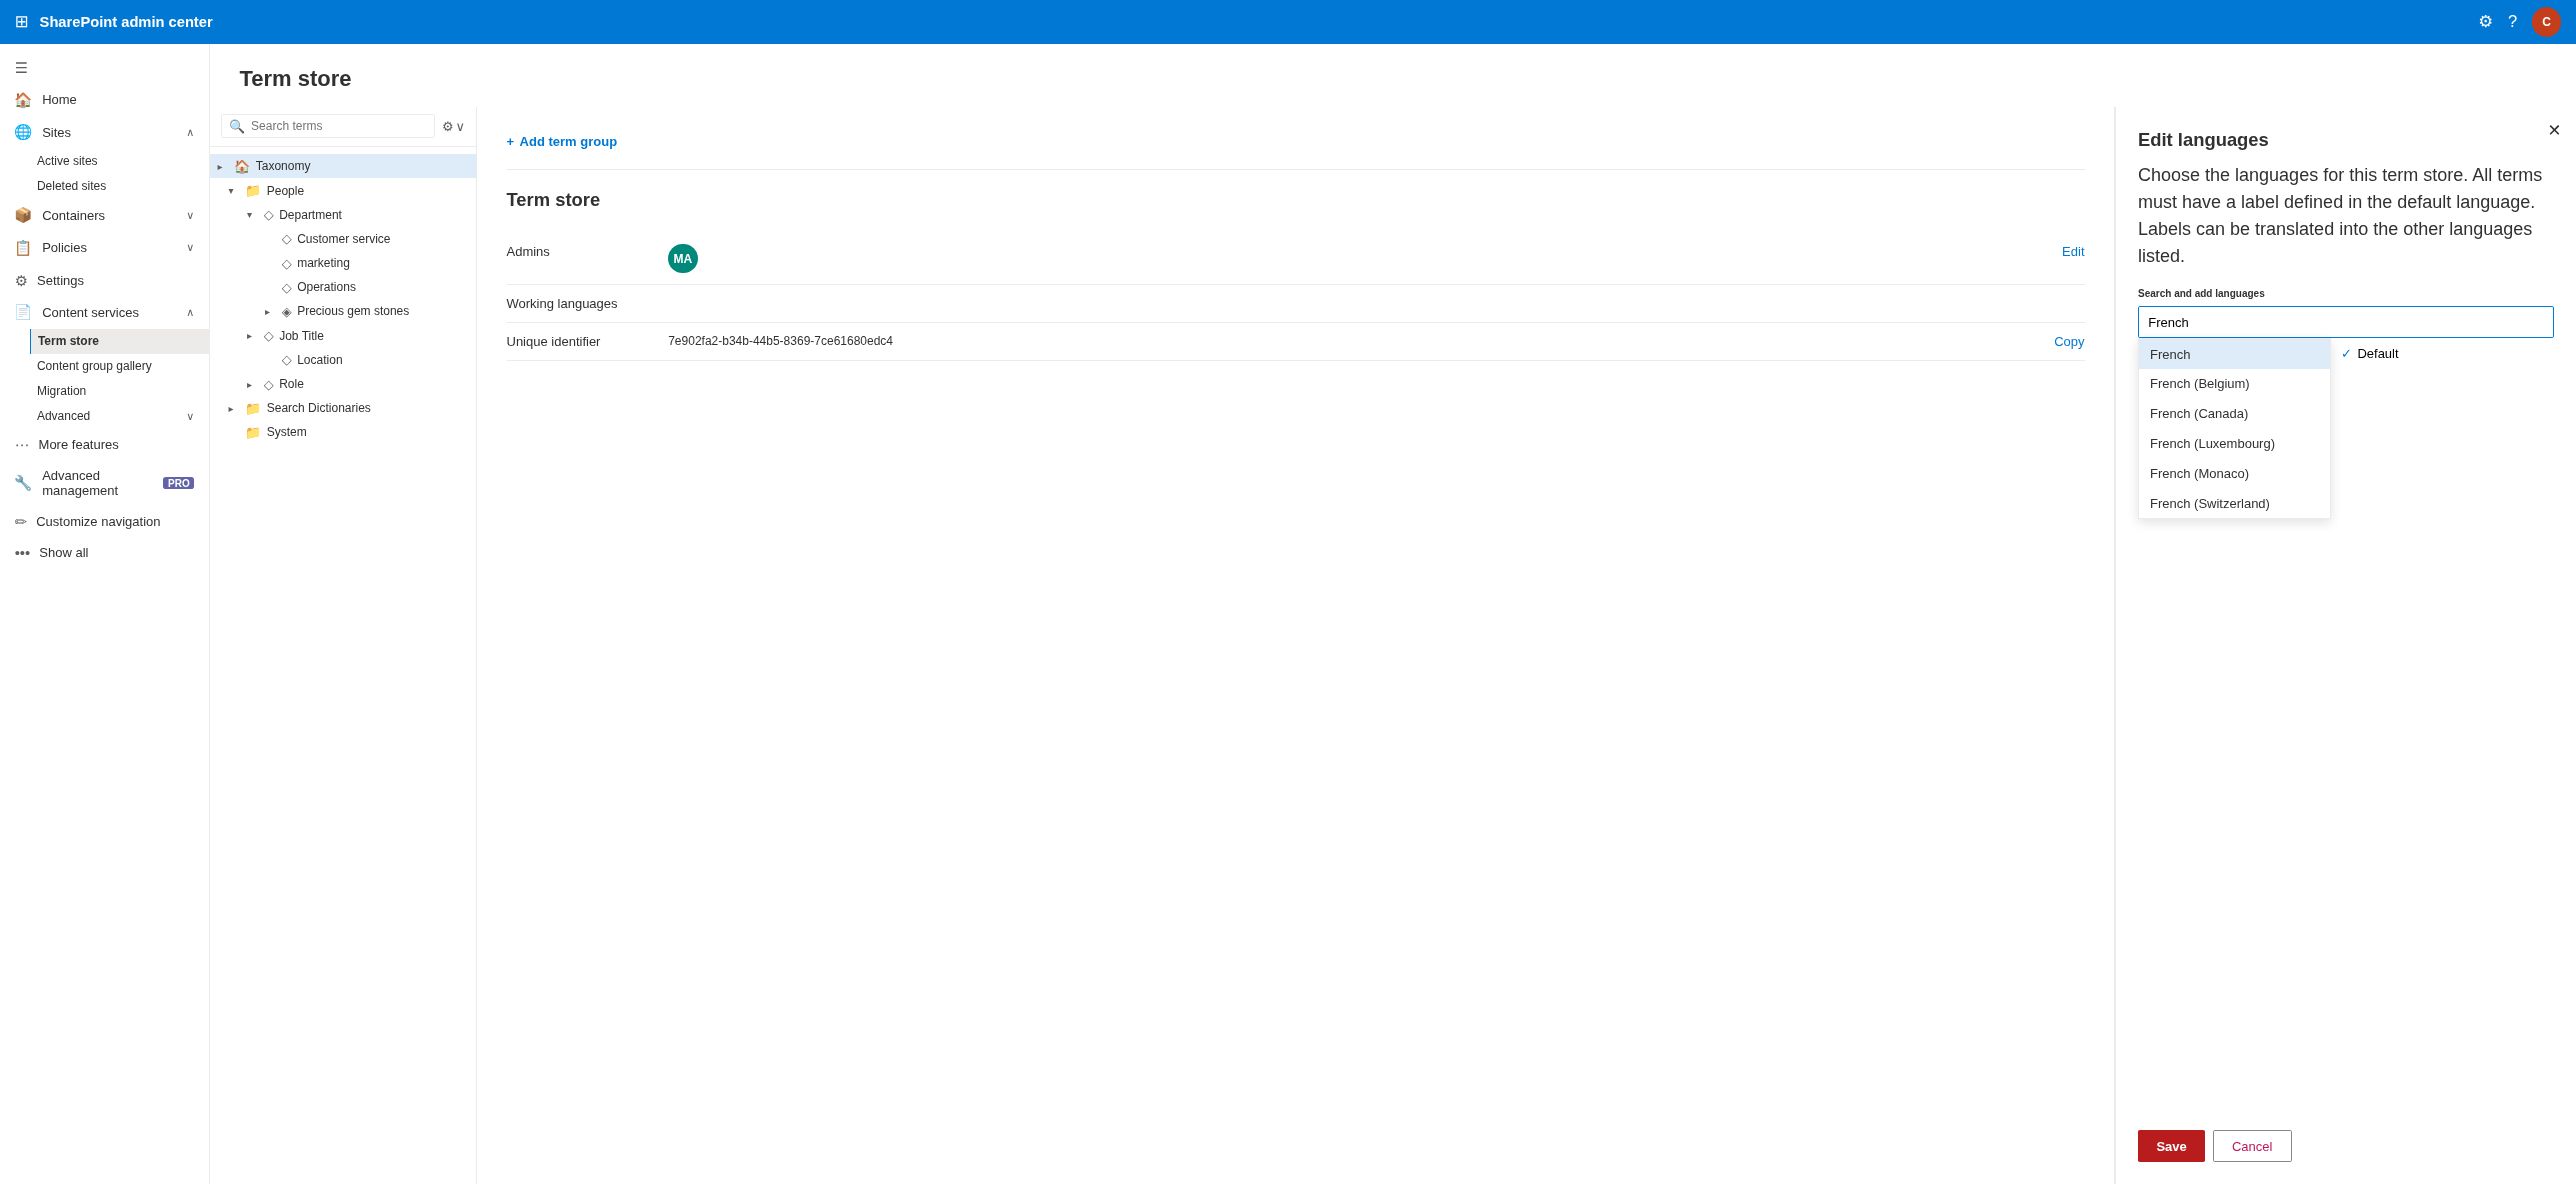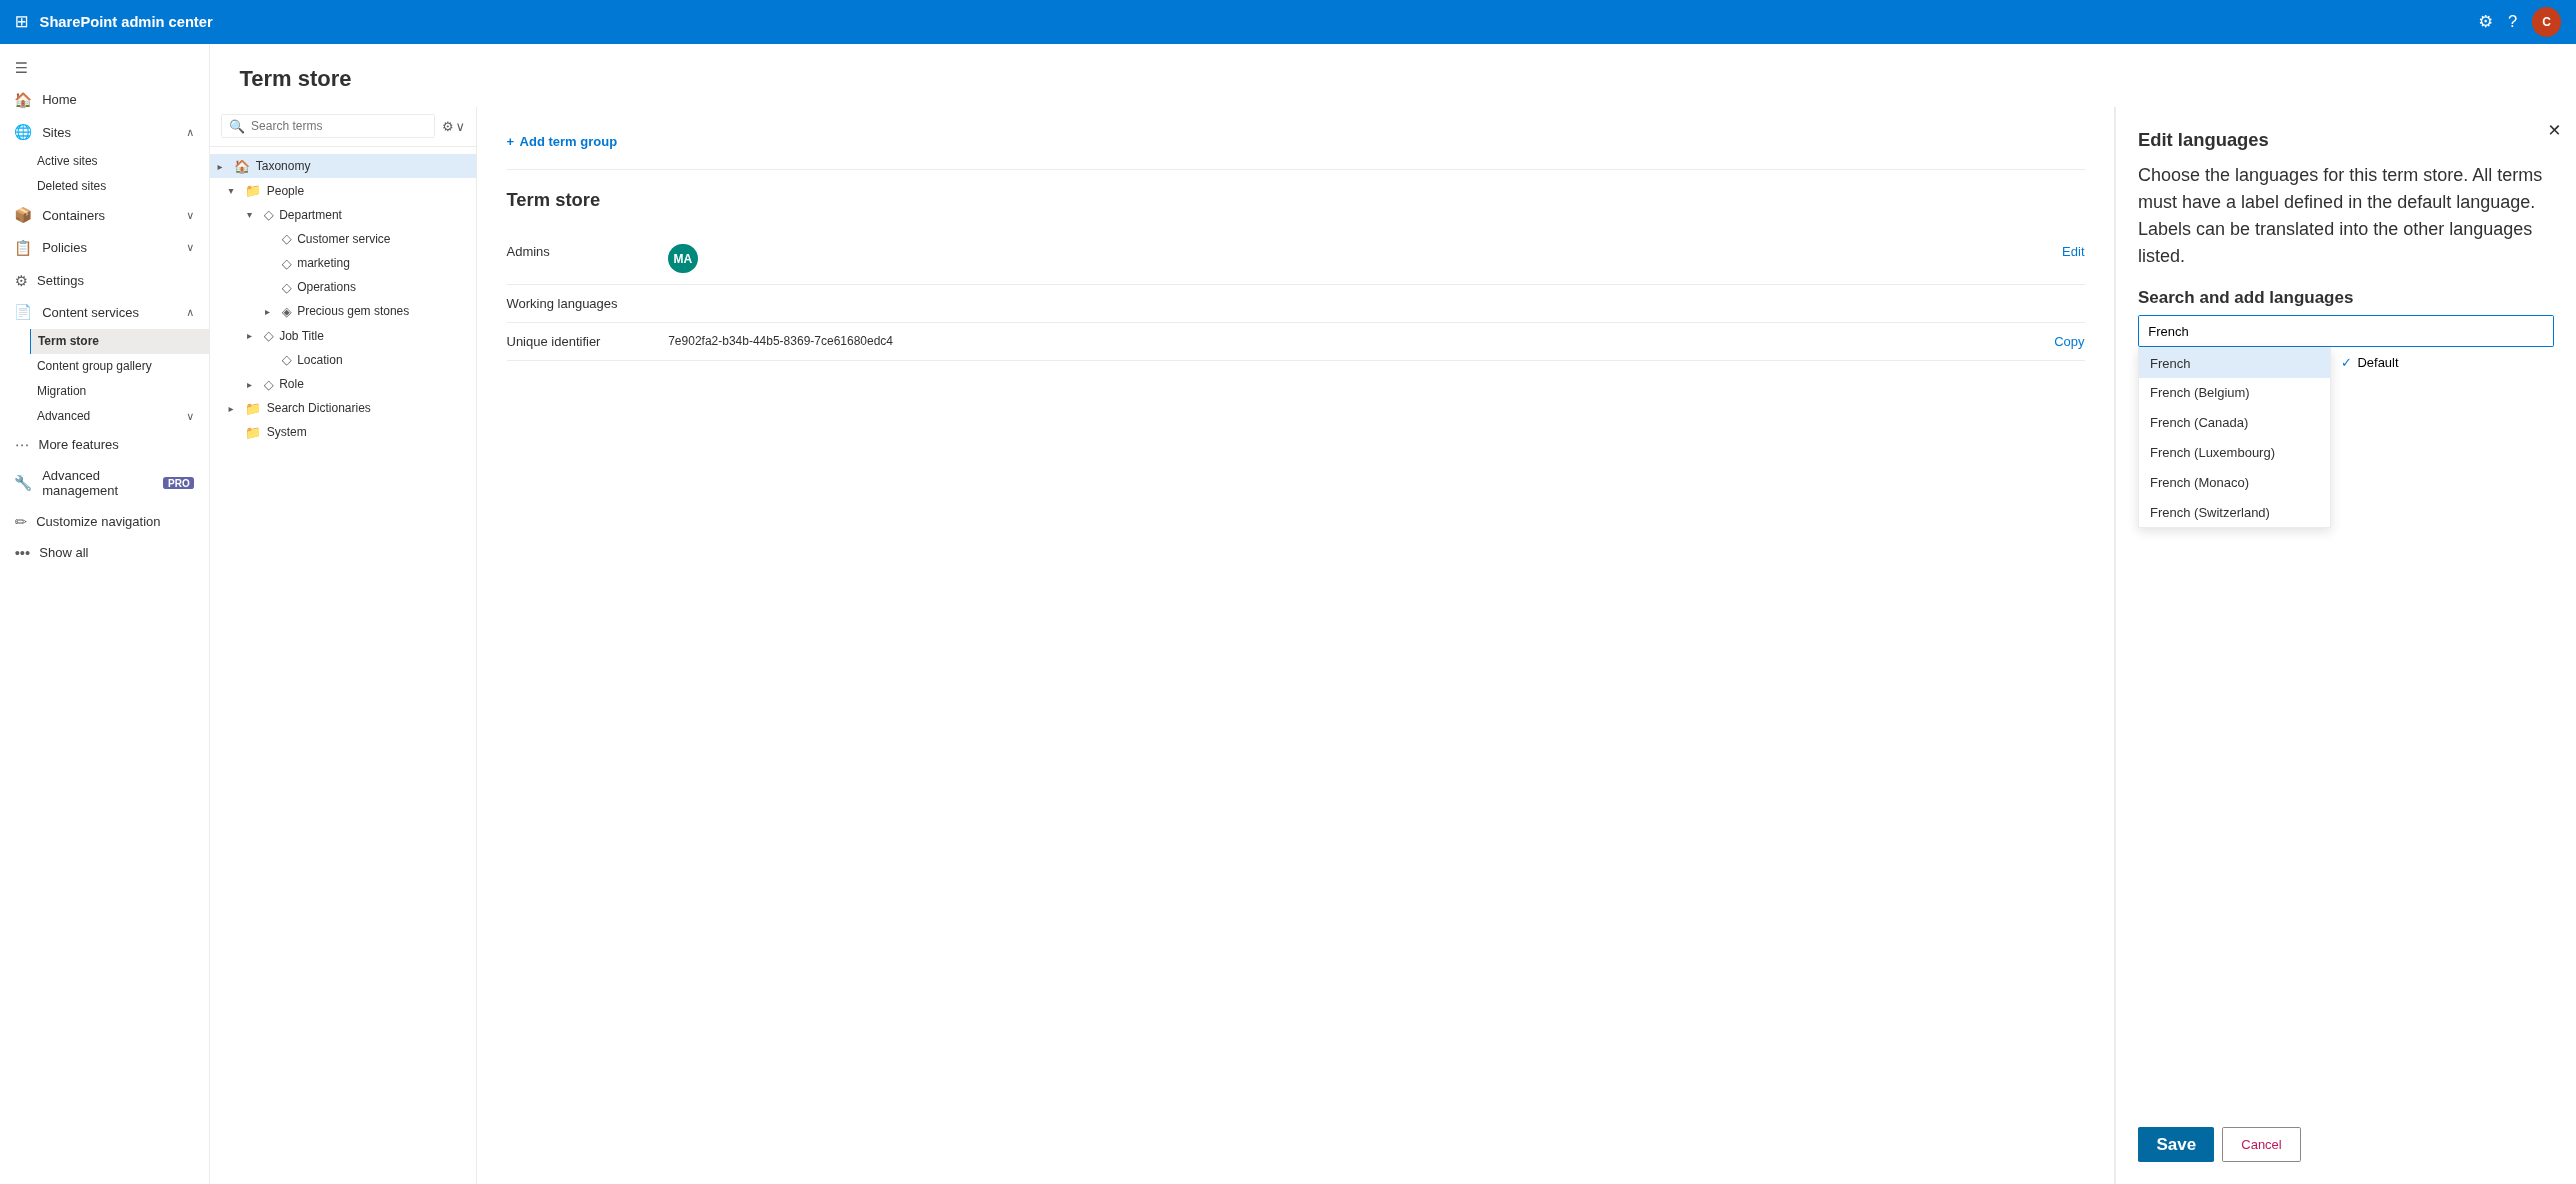--- a/index.html
+++ b/index.html
@@ -183,7 +183,7 @@
     }
     .panel-title { font-size: 18.4px; font-weight: 600; margin-bottom: 11px; color: #323130; }
     .panel-description { font-size: 18px; color: #323130; margin-bottom: 18.4px; line-height: 1.5; }
-    .panel-subtitle { font-size: 17px; font-weight: 600; color: #323130; margin-bottom: 7.4px; }
+    .panel-subtitle { font-size: 10px; font-weight: 600; color: #323130; margin-bottom: 7.4px; }
 
     .lang-search-wrap {
       position: relative;

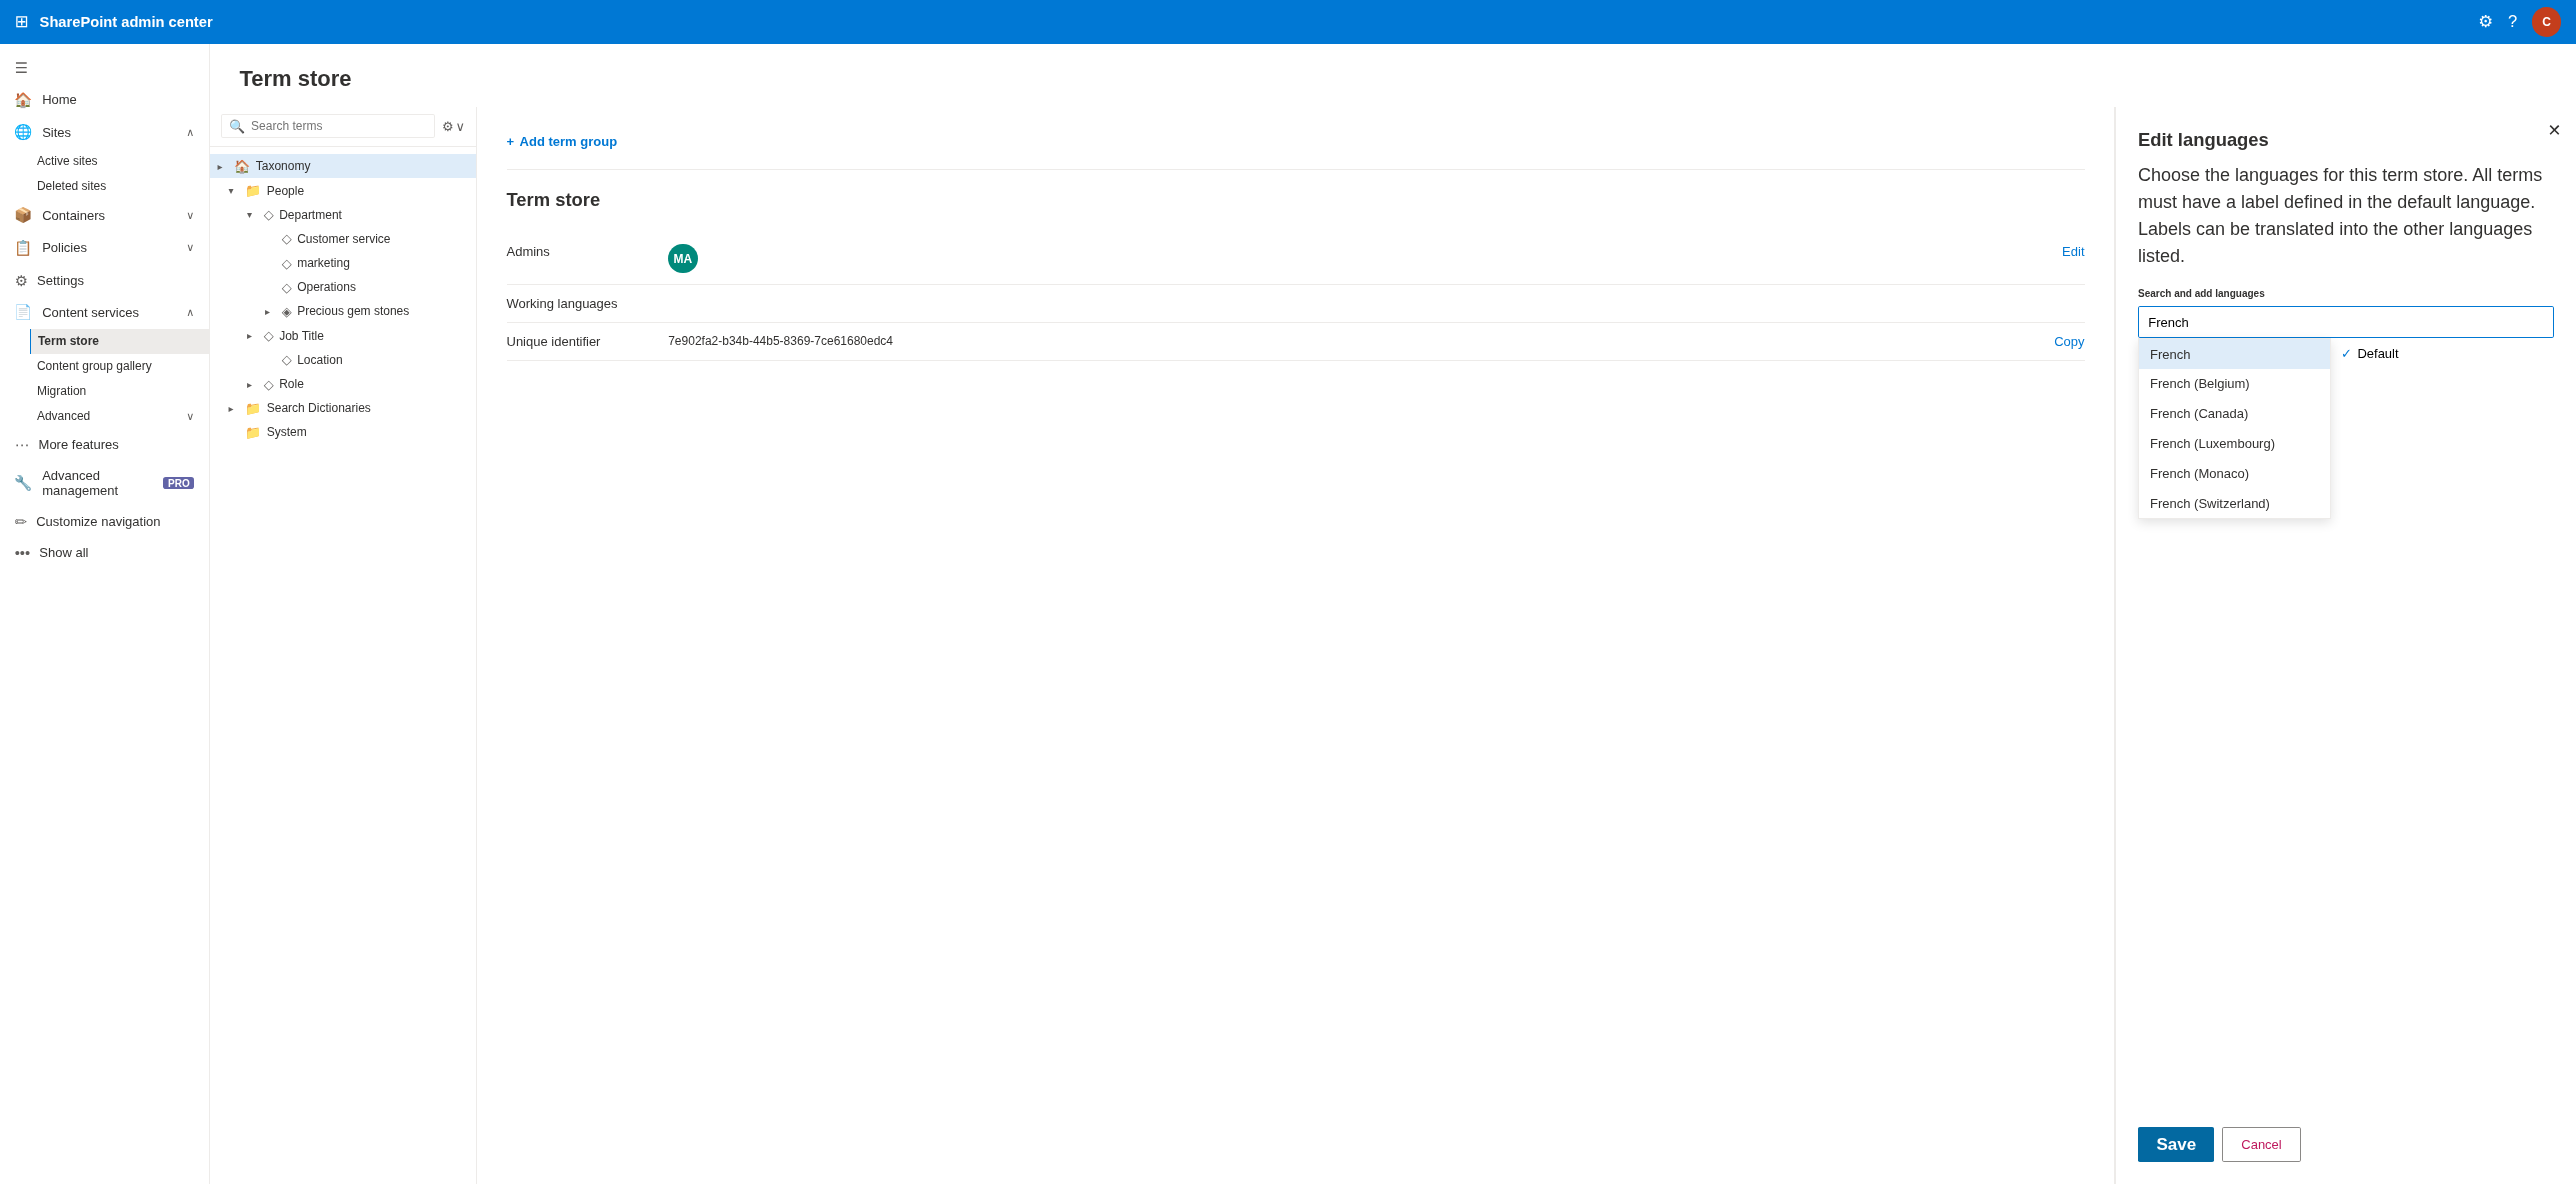--- a/index.html
+++ b/index.html
@@ -211,9 +211,9 @@
       display: flex; gap: 7.4px;
     }
     .btn-save {
-      background: #0369a1; color: white; border: none;
+      background: #b91c1c; color: white; border: none;
       padding: 7.4px 18.4px; border-radius: 1.8px; cursor: pointer;
-      font-size: 17px; font-weight: 600;
+      font-size: 13px; font-weight: 600;
     }
     .btn-cancel {
       background: white; color: #be185d;

